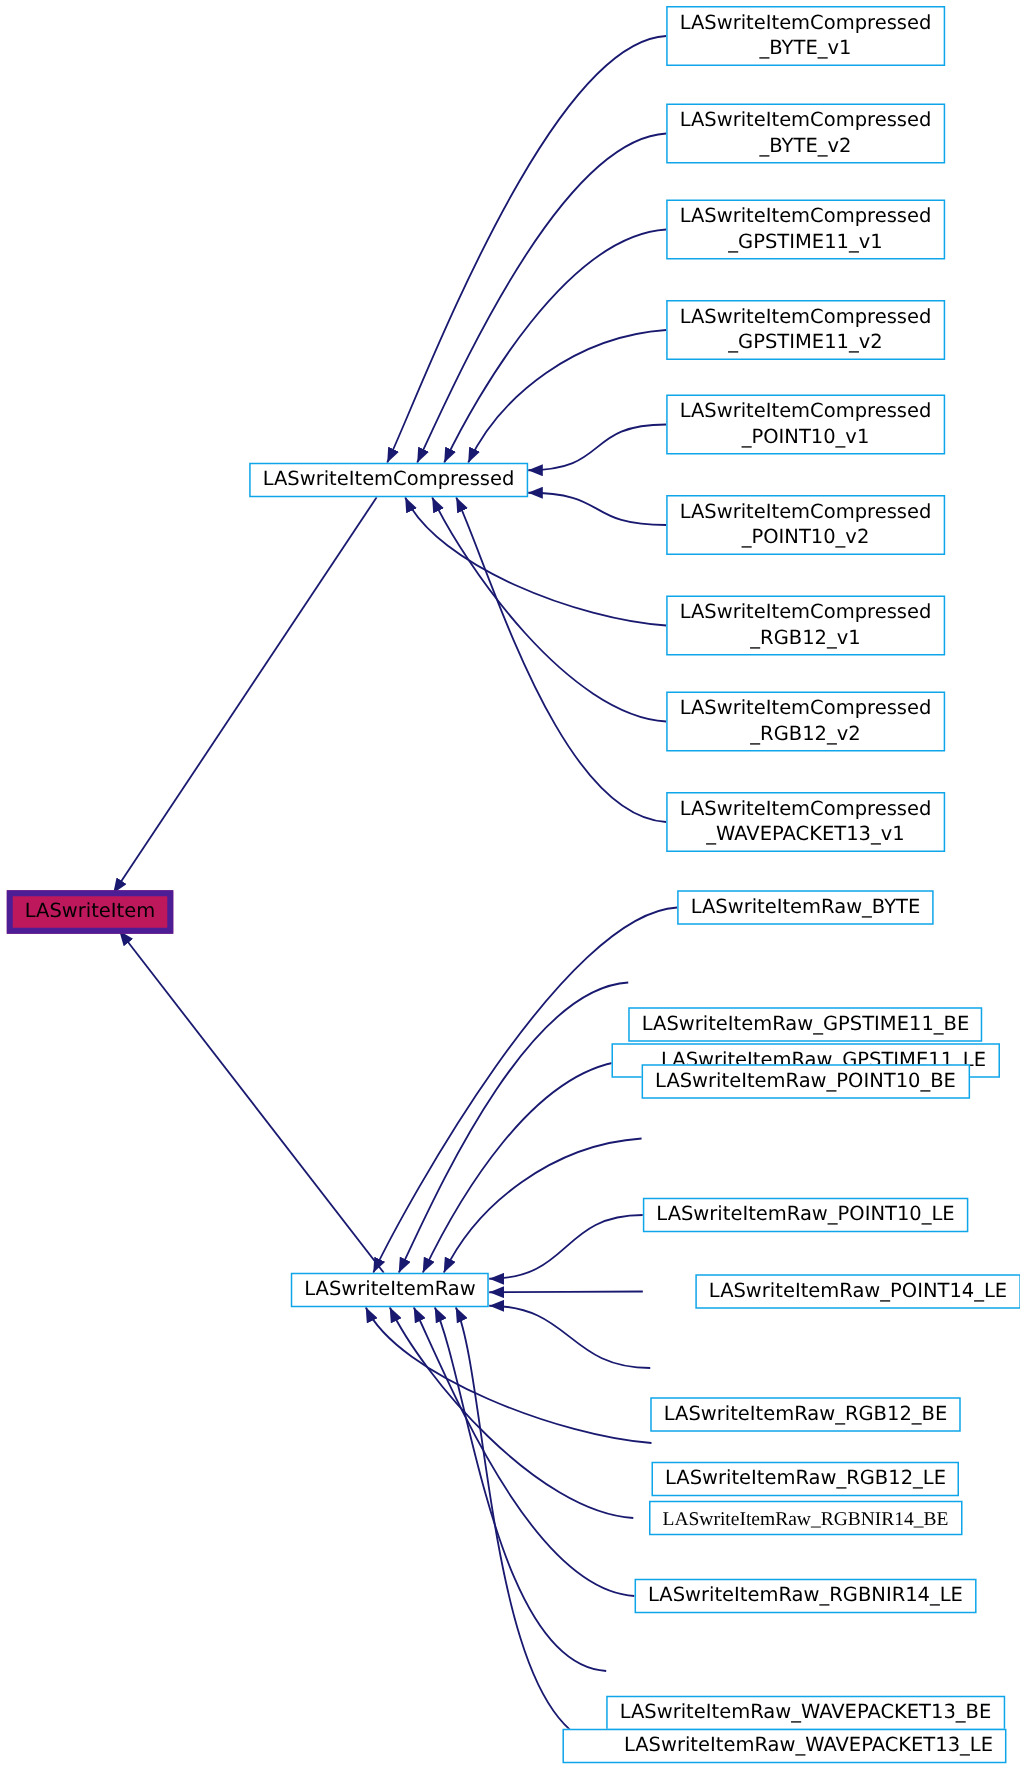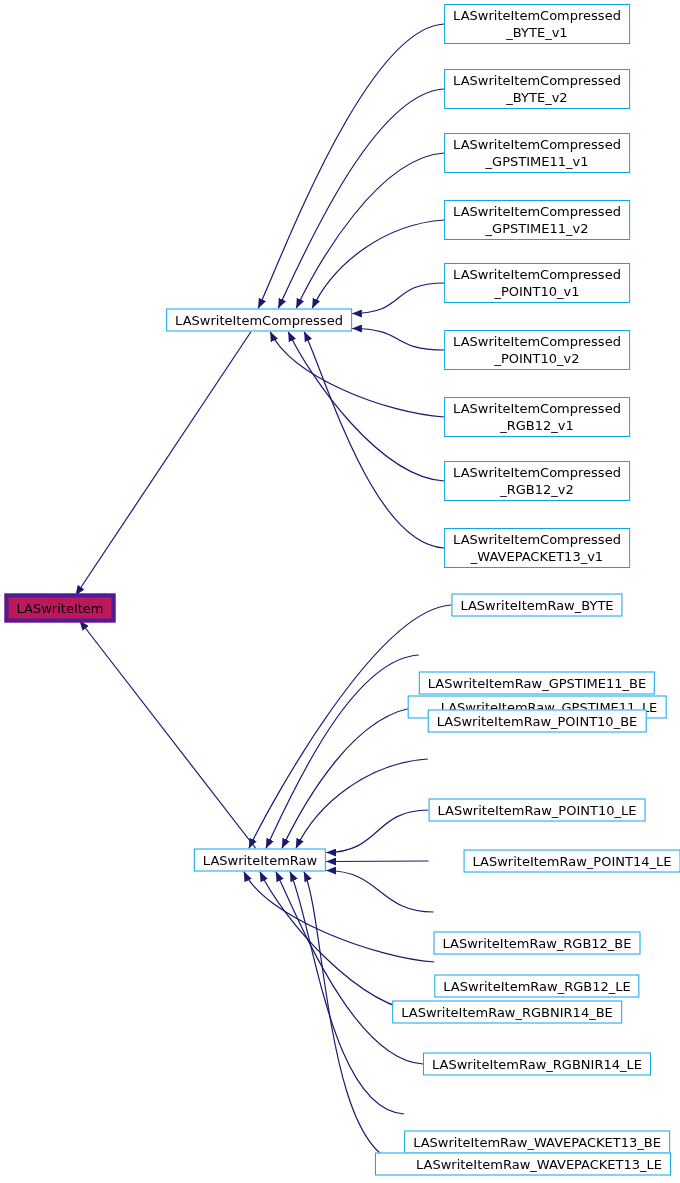--- a/index.html
+++ b/index.html
@@ -148,7 +148,7 @@
       <div class="node" style="left: 537px; top: 986px;">
         <span class="node-line">LASwriteItemRaw_RGB12_LE</span>
       </div>
-      <div class="node" style="left: 507px; top: 1012px;">
+      <div class="node" style="left: 537px; top: 1012px; font-family: Liberation Serif, serif;">
         <span class="node-line">LASwriteItemRaw_RGBNIR14_BE</span>
       </div>
       <div class="node" style="left: 537px; top: 1064px;">

